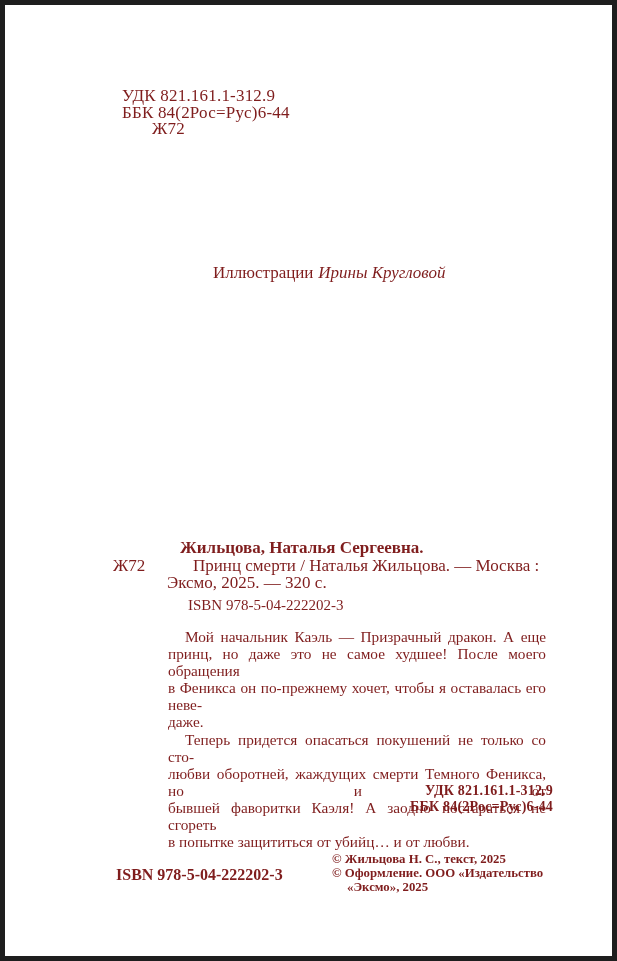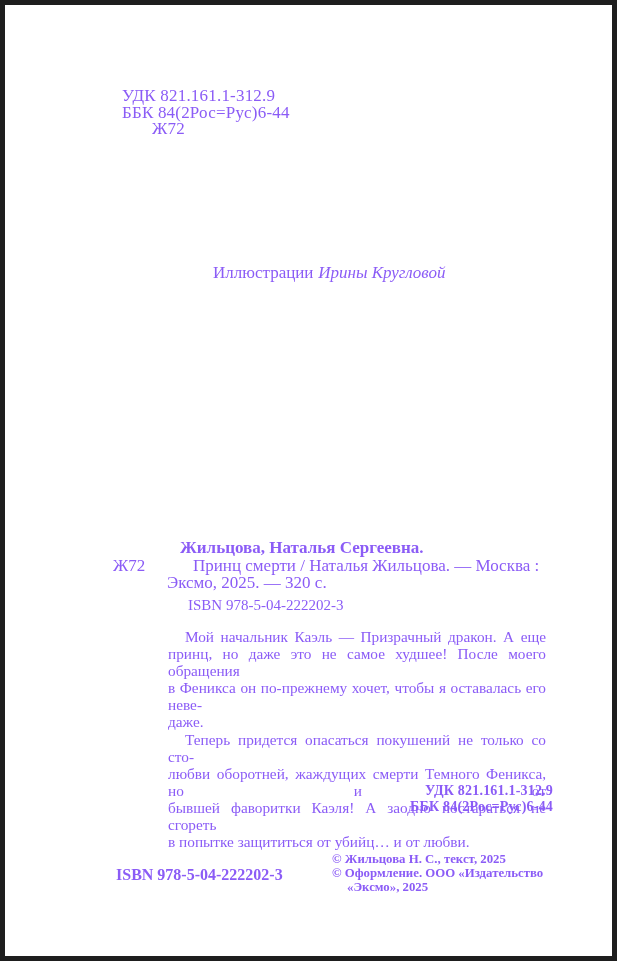--- a/index.html
+++ b/index.html
@@ -5,7 +5,7 @@
   html,body{margin:0;padding:0;background:#ffffff;}
   .page{
     position:relative;width:617px;height:961px;background:#ffffff;
-    font-family:"Liberation Serif",serif;color:#8b5cf6;overflow:hidden;
+    font-family:"Liberation Serif",serif;color:#7f1d1d;overflow:hidden;
   }
   .frame{position:absolute;inset:0;border:5px solid #1e1e1e;pointer-events:none;}
   .abs{position:absolute;}

